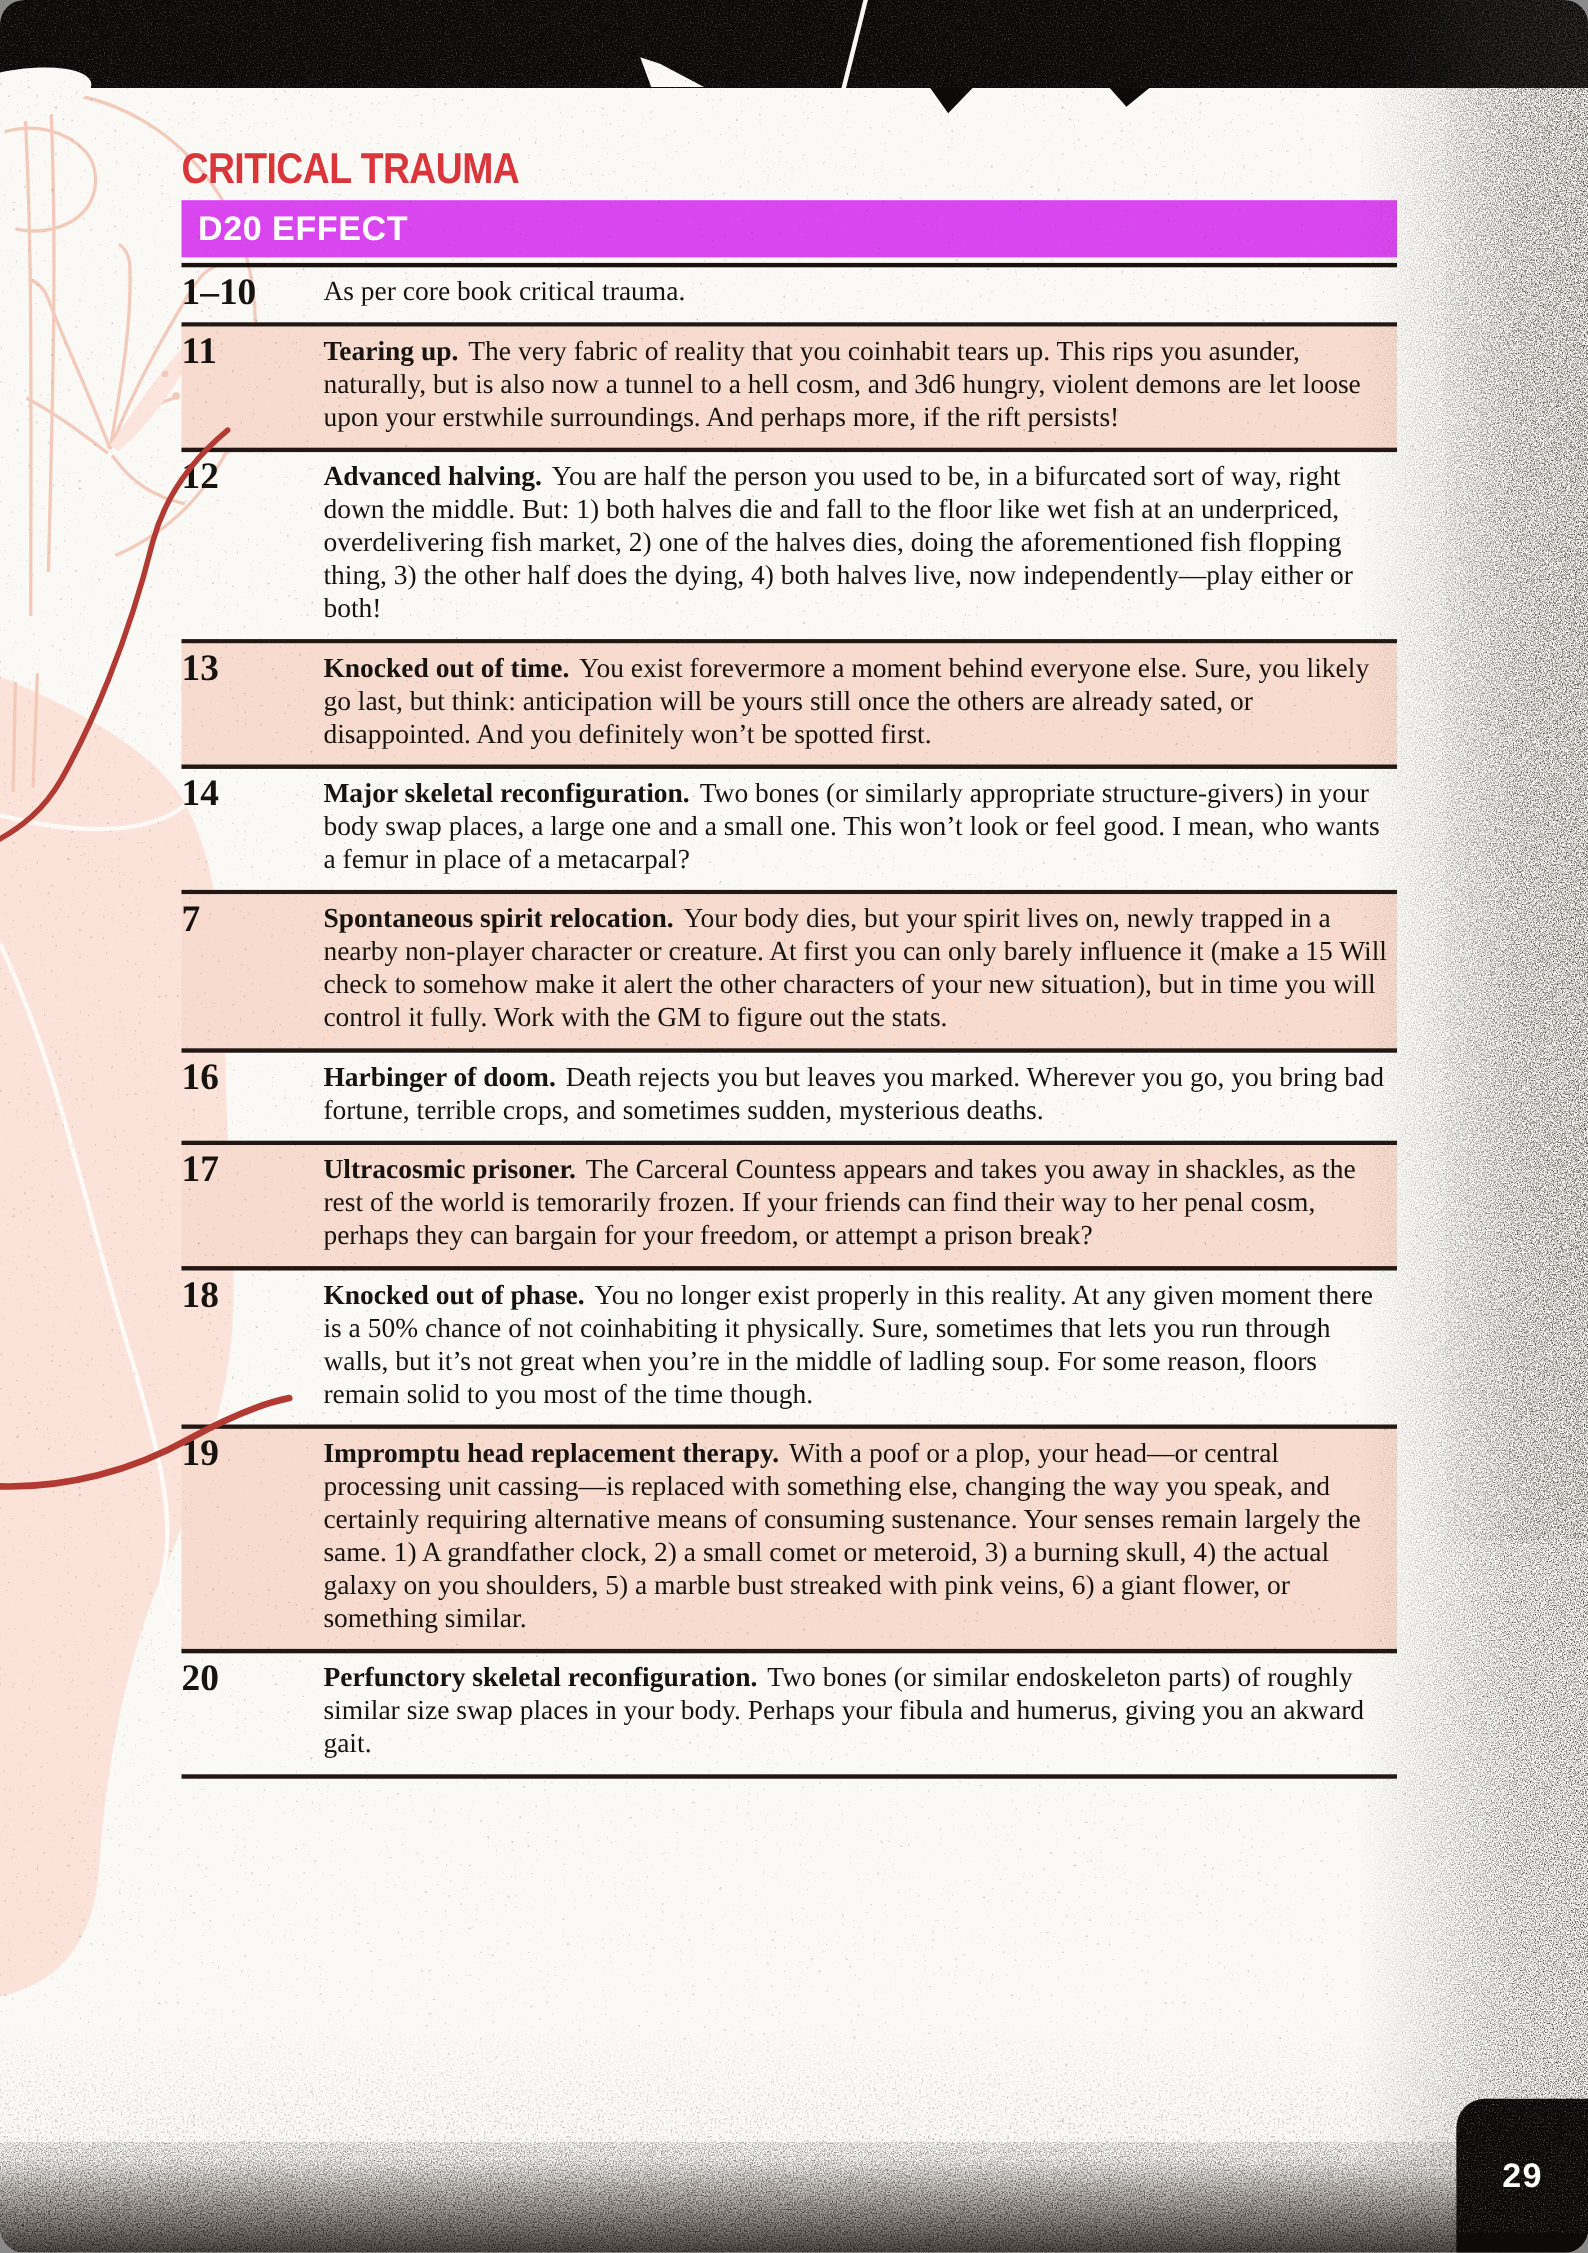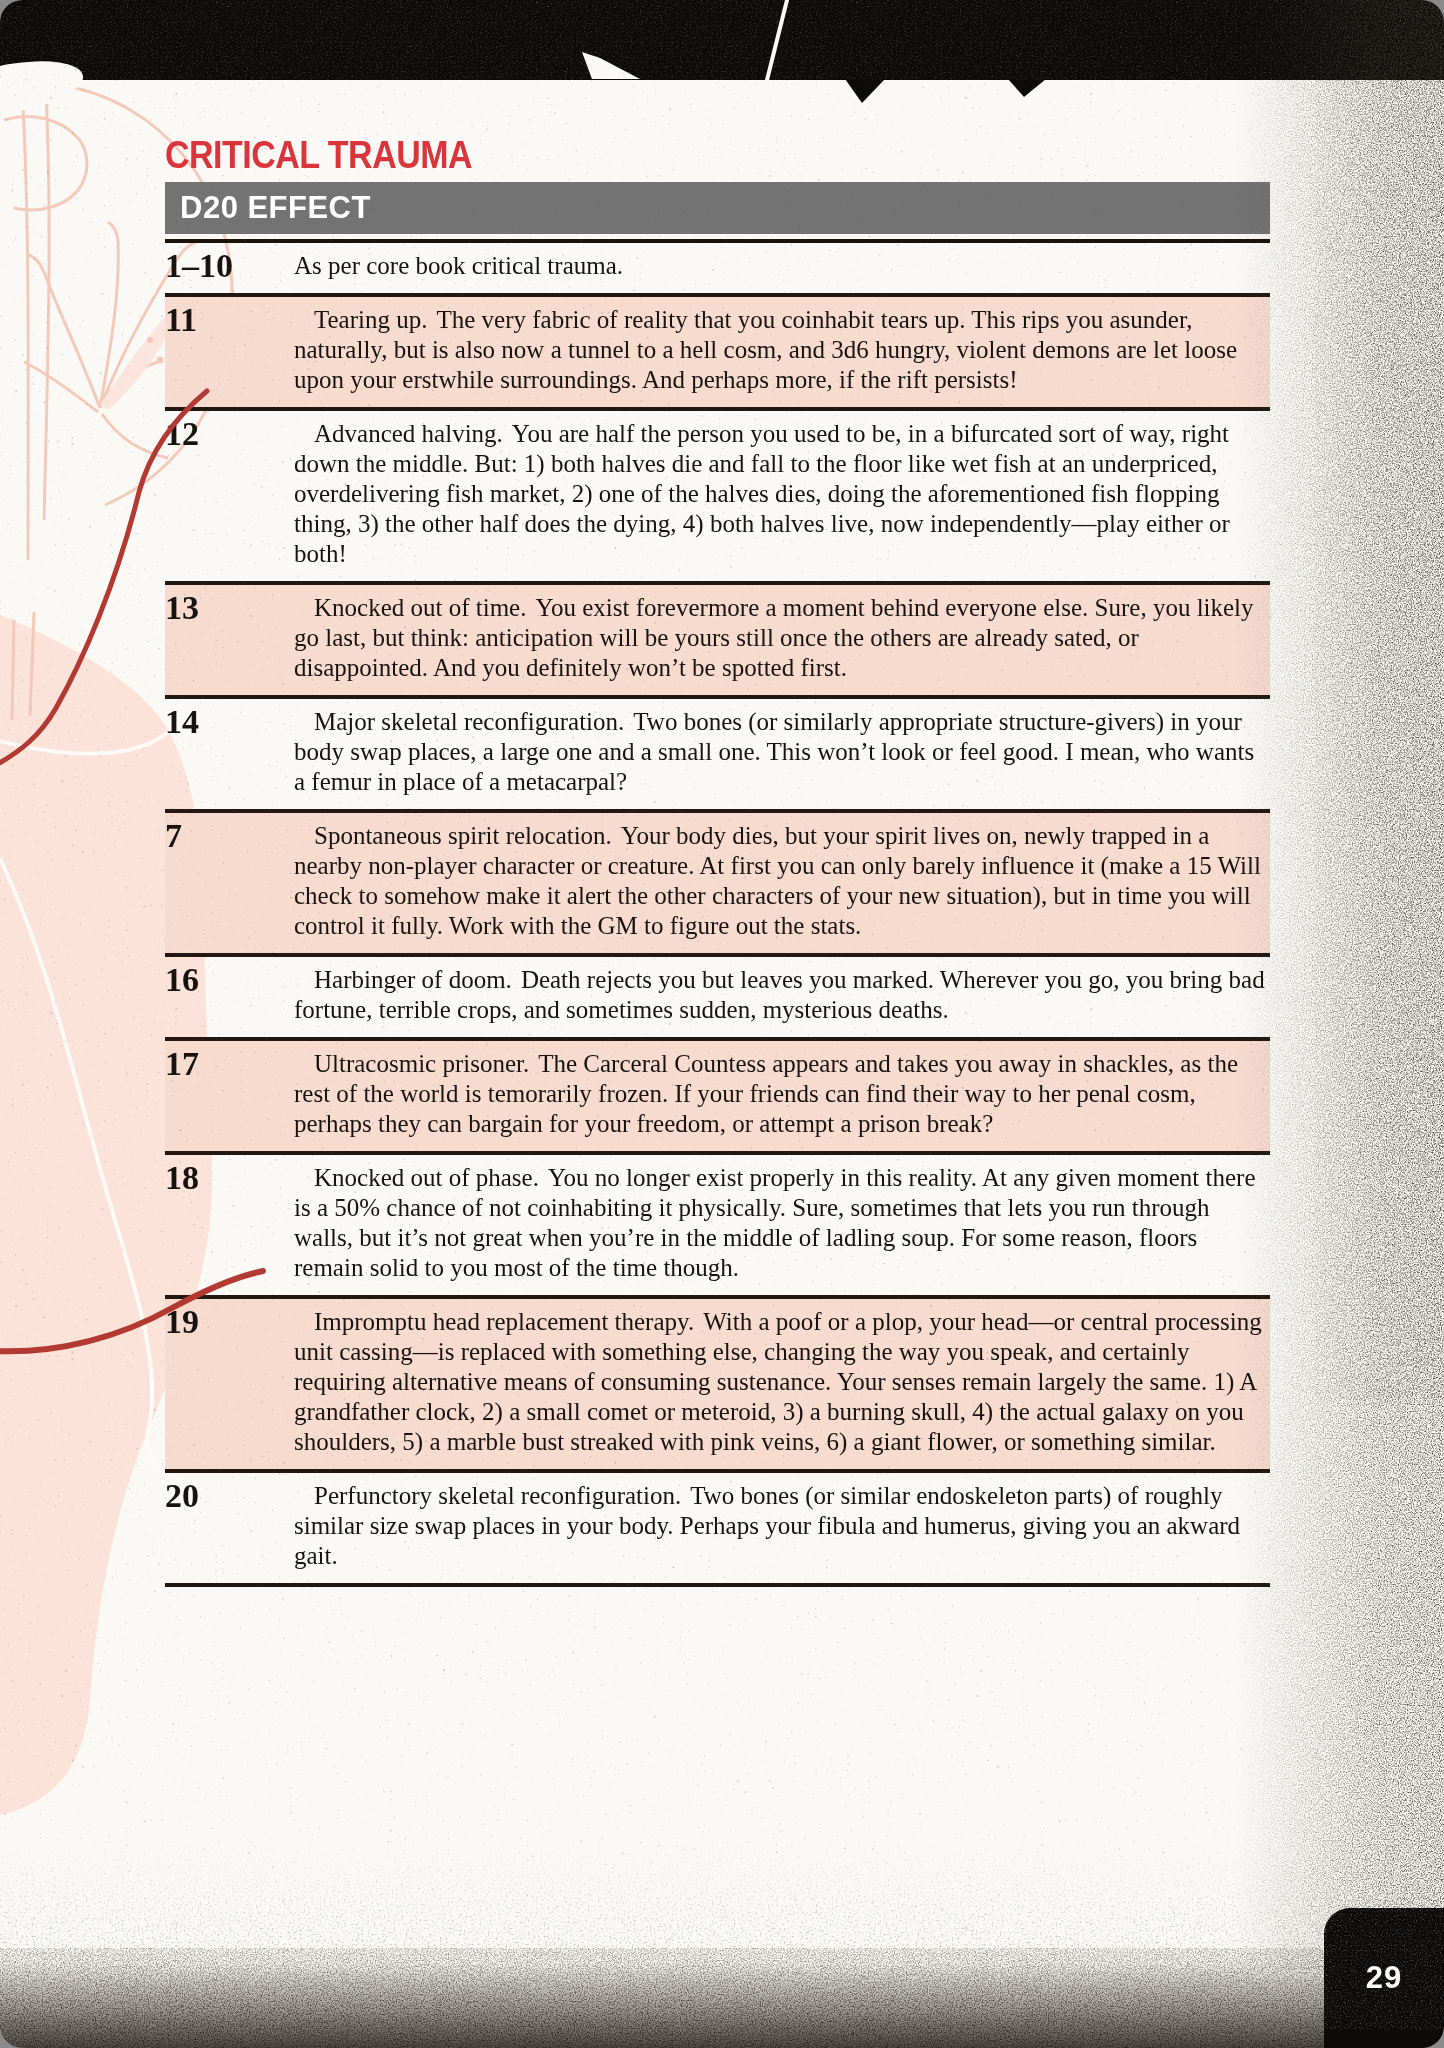--- a/index.html
+++ b/index.html
@@ -36,7 +36,7 @@
     transform:scale(.97,1.12); transform-origin:left top;
   }
   .header-bar {
-    height:52px; background:#737373; color:#fff; display:flex; align-items:center;
+    height:52px; background:#d946ef; color:#fff; display:flex; align-items:center;
     font-family:"Liberation Sans", sans-serif; font-weight:bold; font-size:31px; letter-spacing:.5px;
     padding-left:15px; box-sizing:border-box;
   }

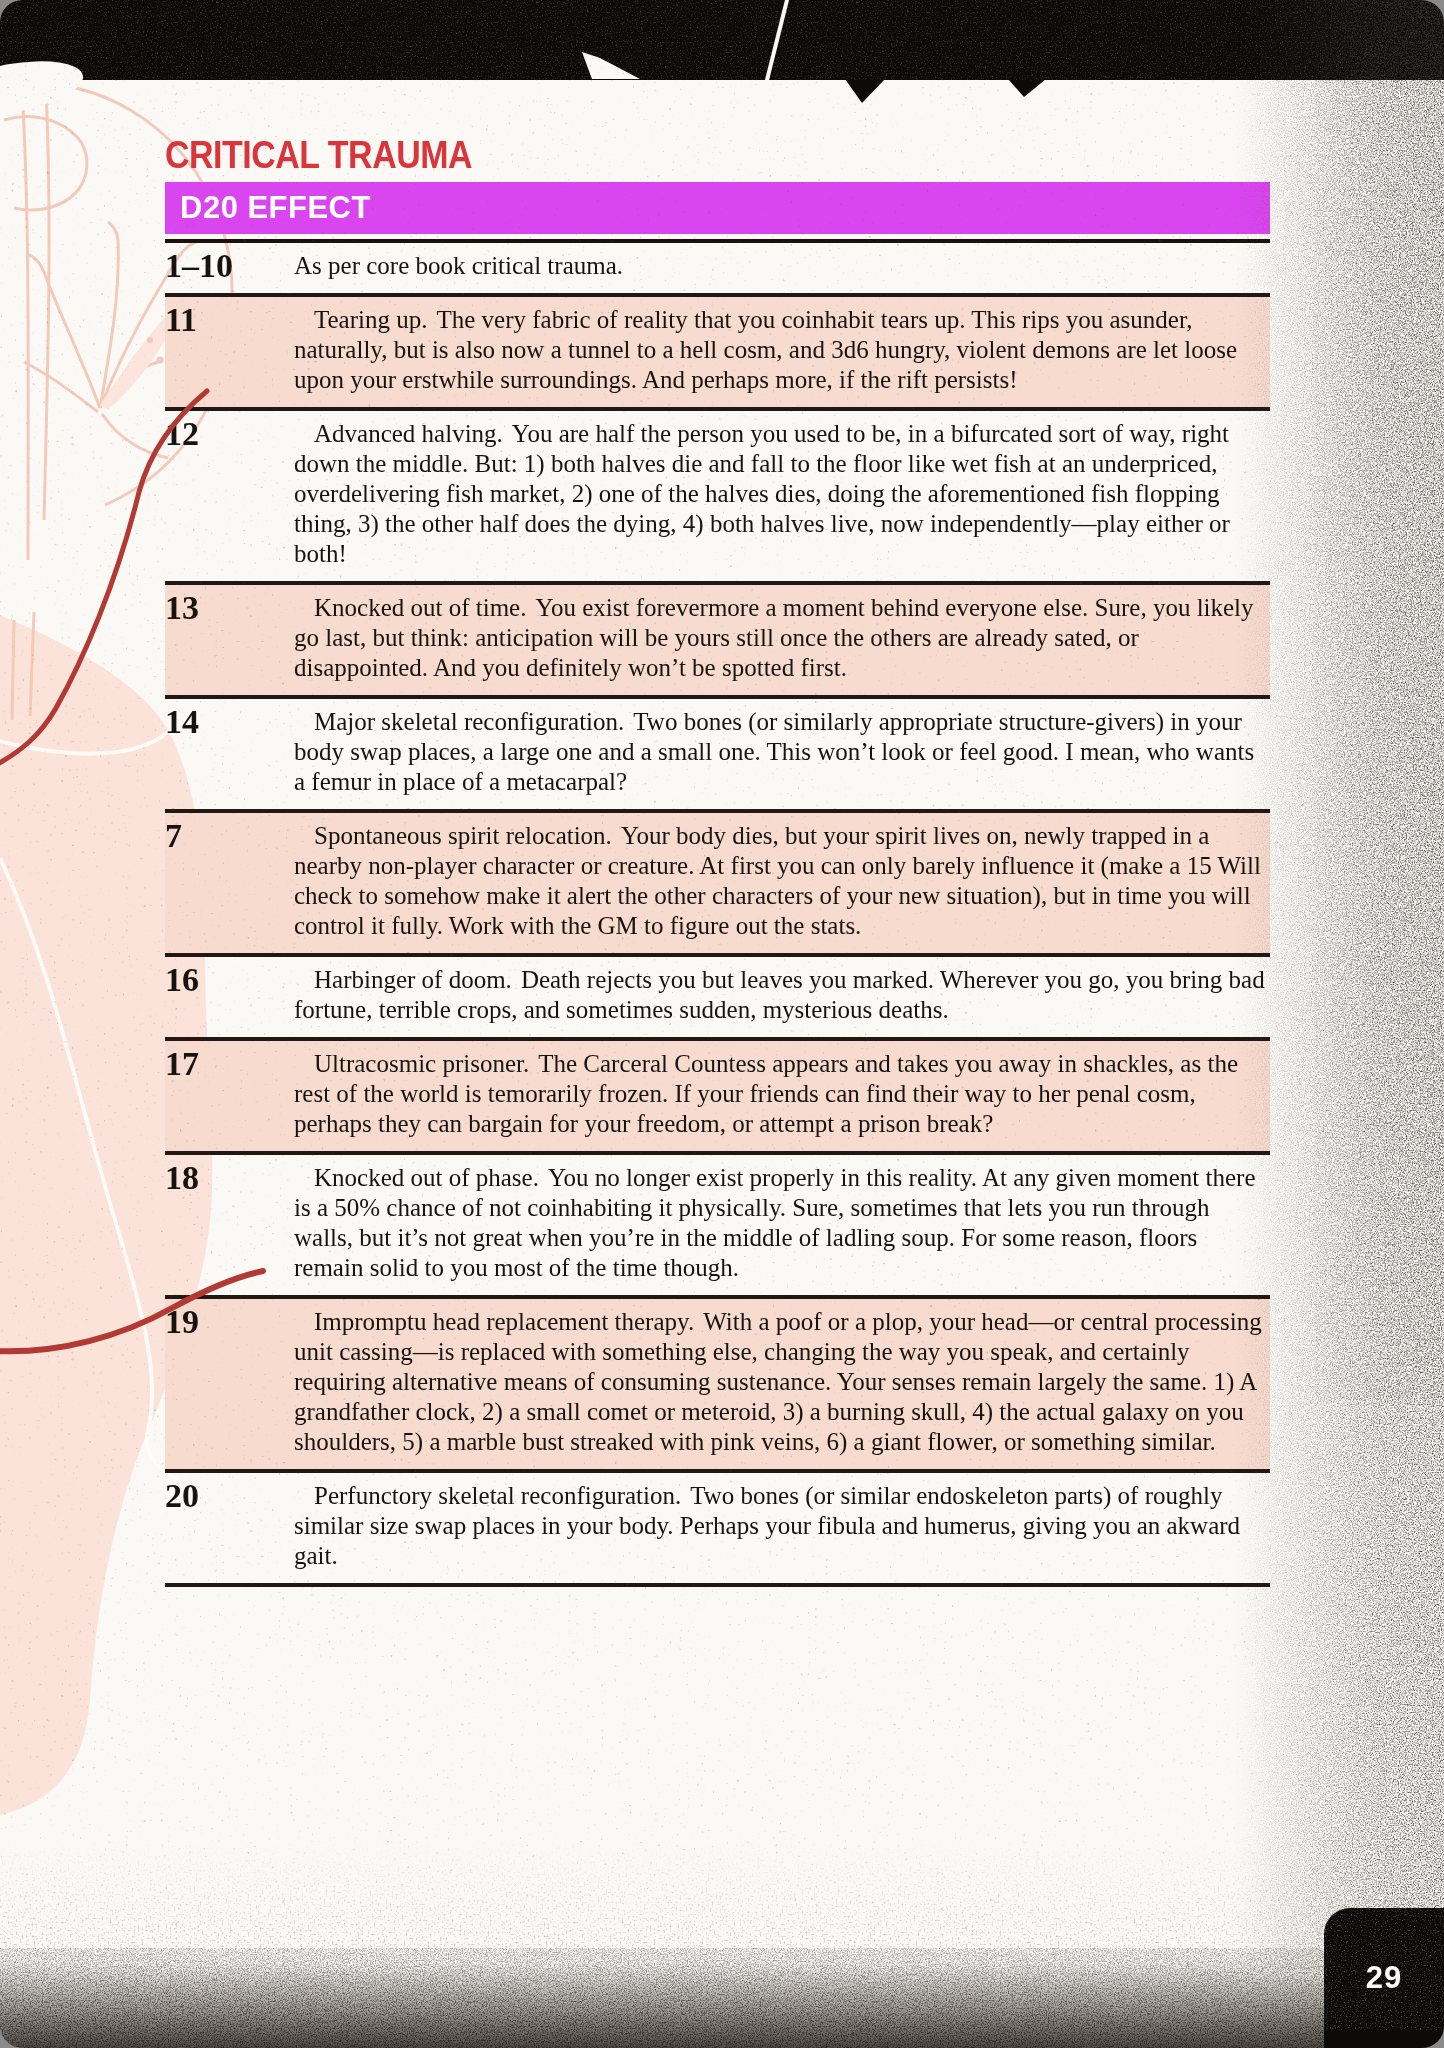--- a/index.html
+++ b/index.html
@@ -49,7 +49,7 @@
   .row.highlight { background:#f8dbcf; }
   .roll { flex:none; width:115px; text-align:left; font-weight:bold; font-size:34px; }
   .effect { flex:1; margin-left:14px; max-width:976px; }
-  .lead { font-weight:normal; margin-right:9px;margin-left:20px; }
+  .lead { font-weight:bold; margin-right:9px; }
   .lead:empty { display:none; margin:0; }
   
   .page-tab {

